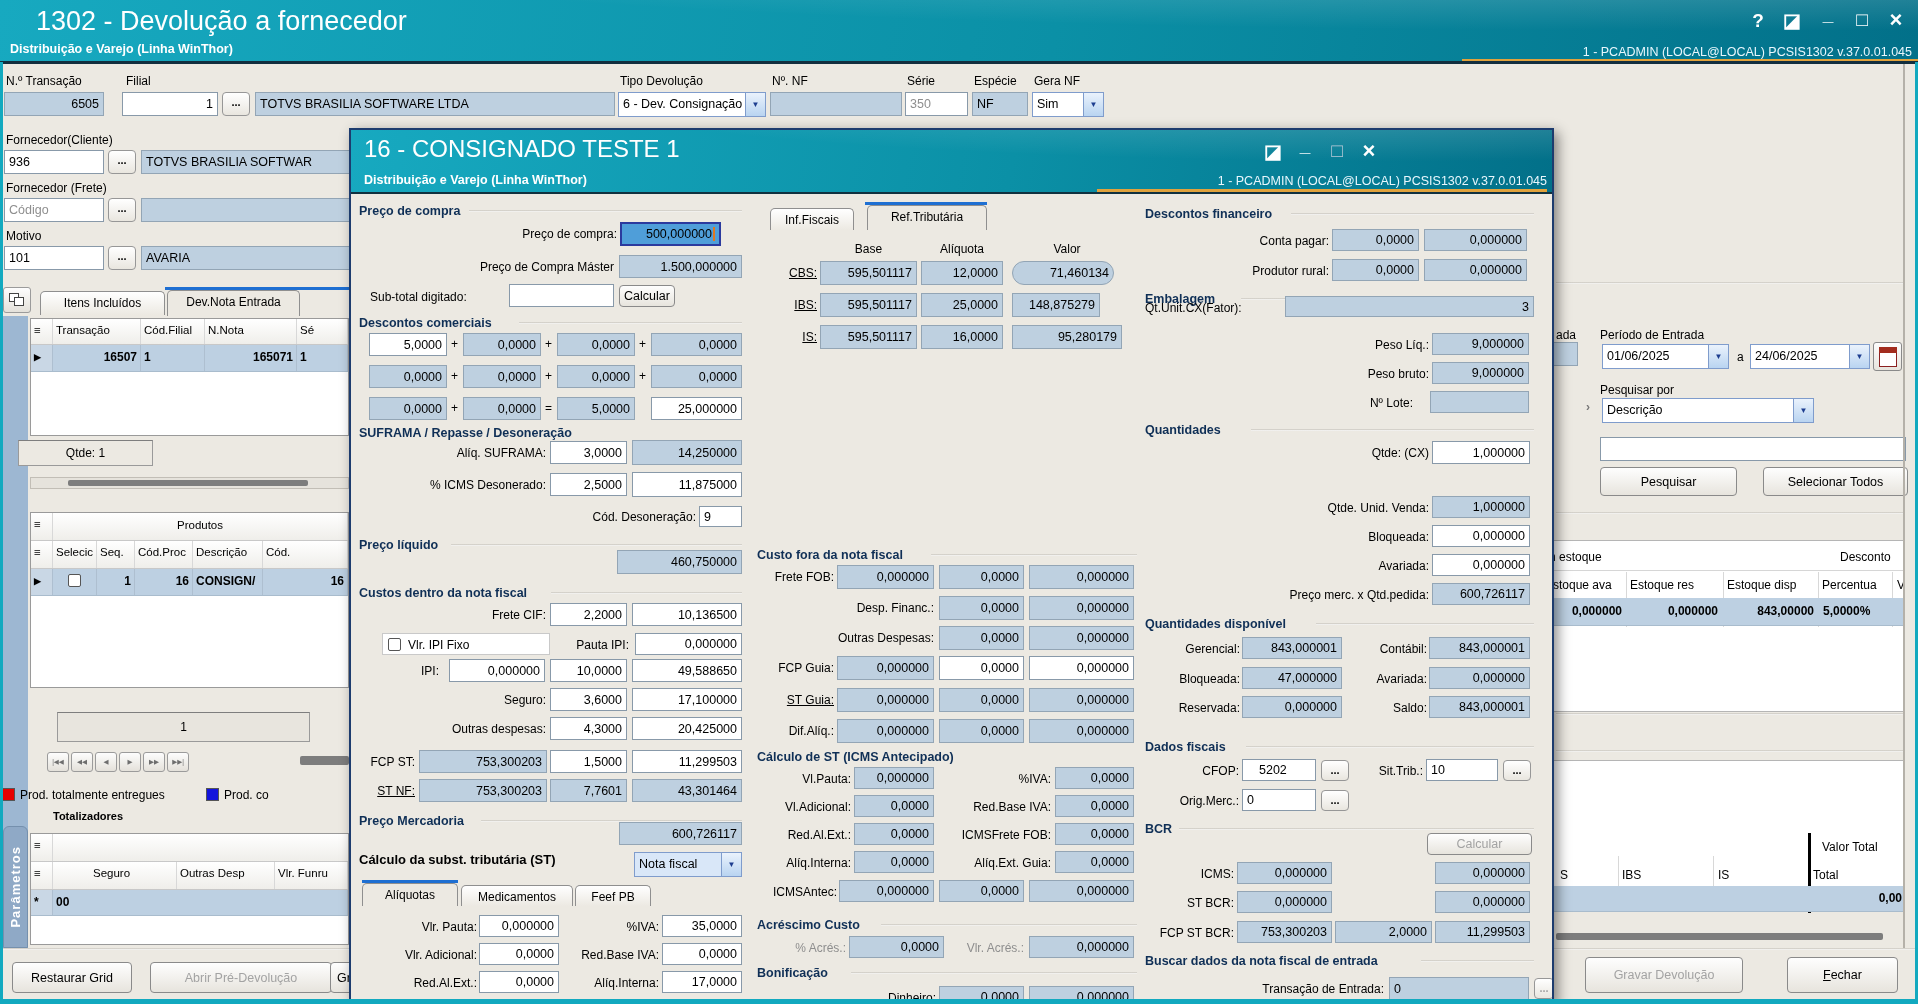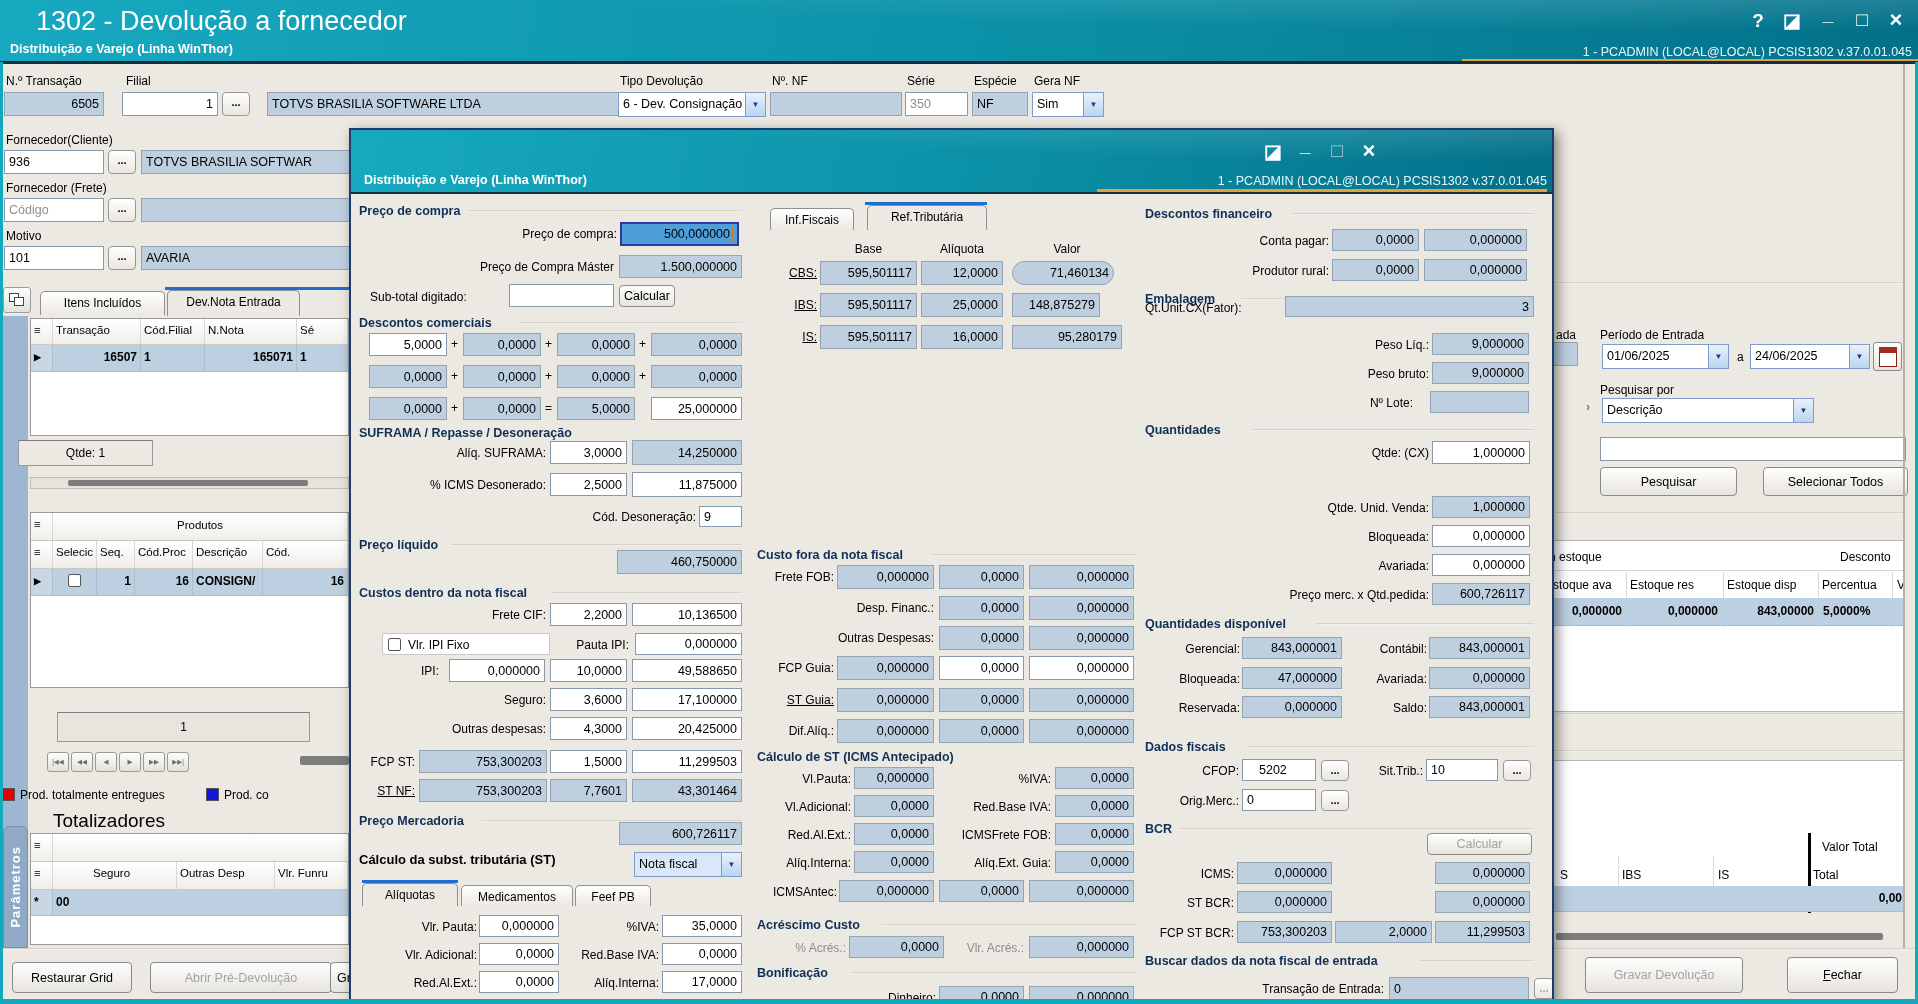--- a/index.html
+++ b/index.html
@@ -85,7 +85,7 @@
 <div class="fld ro num" style="left:4px;top:92px;width:100px;">6505</div>
 <div class="fld ed num" style="left:122px;top:92px;width:96px;">1</div>
 <div class="dots" style="left:222px;top:92px;width:28px;height:24px;">...</div>
-<div class="fld ro" style="left:255px;top:92px;width:360px;margin-left:12px;">TOTVS BRASILIA SOFTWARE LTDA</div>
+<div class="fld ro" style="left:255px;top:92px;width:360px;">TOTVS BRASILIA SOFTWARE LTDA</div>
 <div class="dd" style="left:618px;top:92px;width:148px;">
   <span class="v">6 - Dev. Consignação</span>
   <span class="a">▼</span>

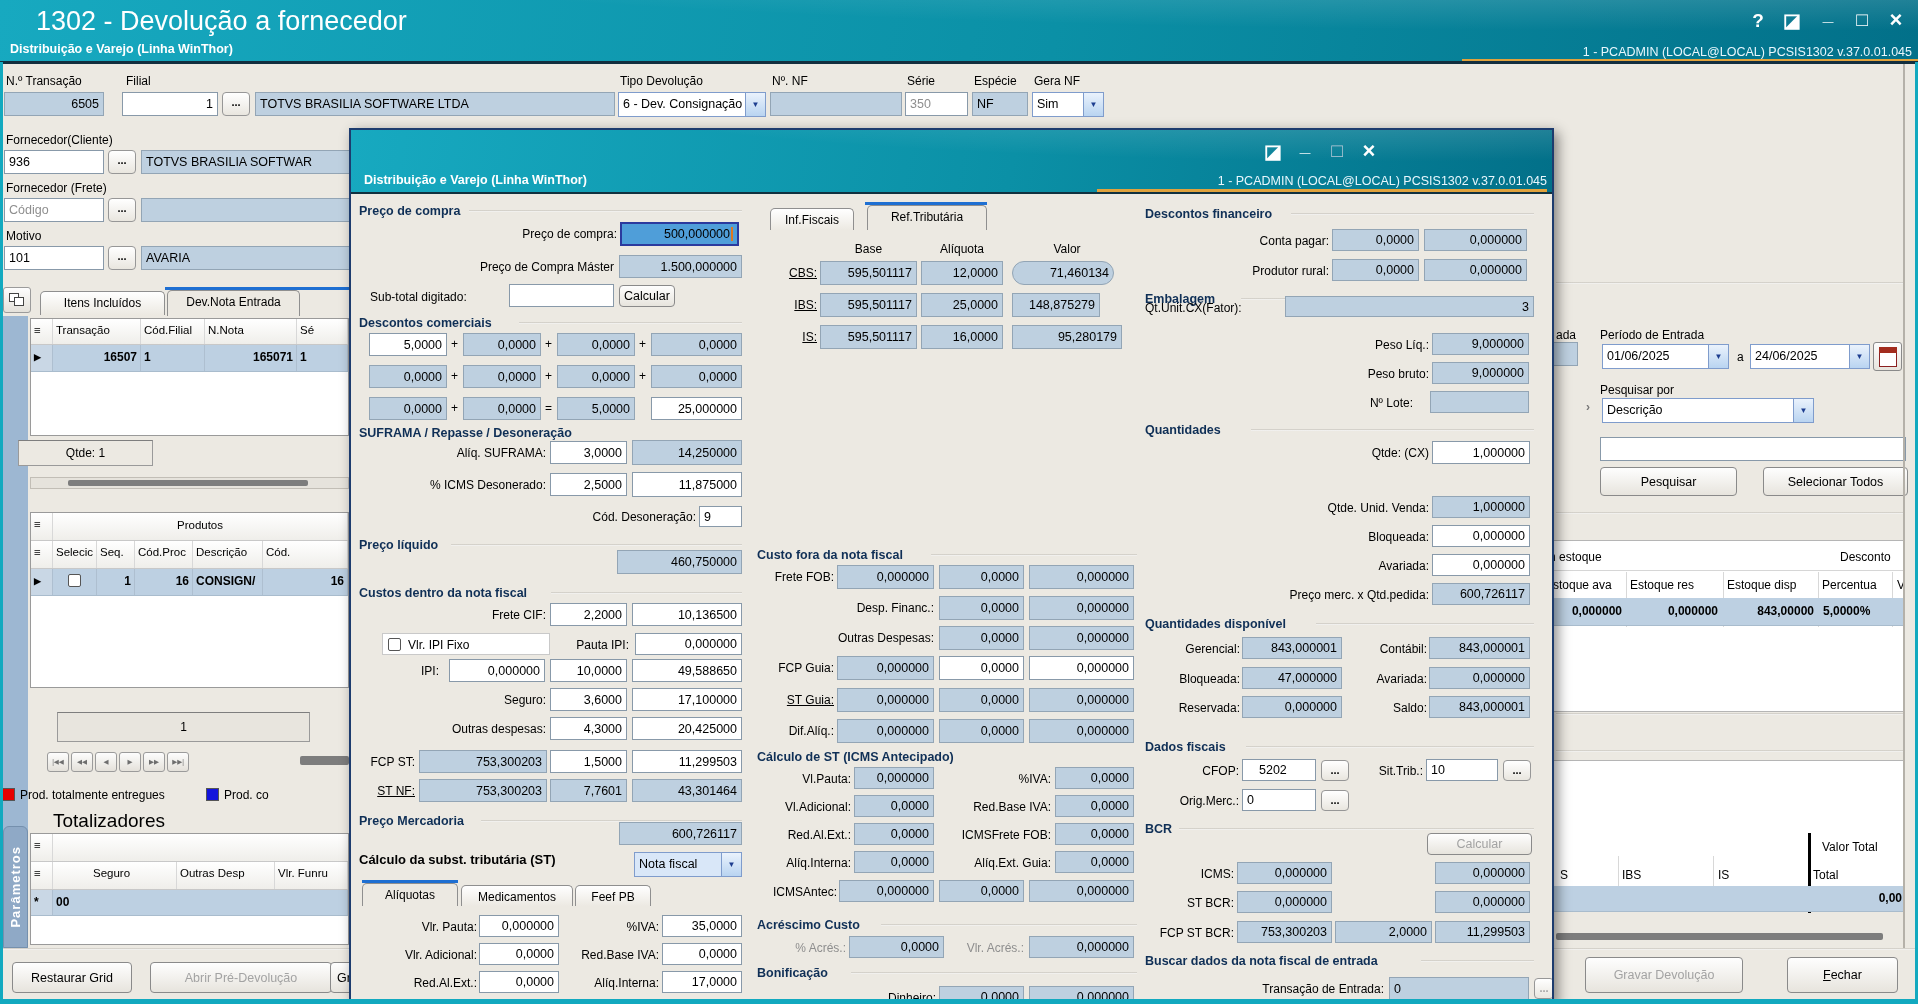--- a/index.html
+++ b/index.html
@@ -275,6 +275,7 @@
 
 <div class="modal">
   <div class="mtb tb"></div>
+  <div class="abs title" style="left:13px;top:5px;font-size:24px;">16 - CONSIGNADO TESTE 1</div>
   <div class="abs sub" style="left:13px;top:43px;">Distribuição e Varejo (Linha WinThor)</div>
   <div class="tbi" style="left:908px;top:10px;">◪</div>
   <div class="tbi" style="left:940px;top:5px;">_</div>

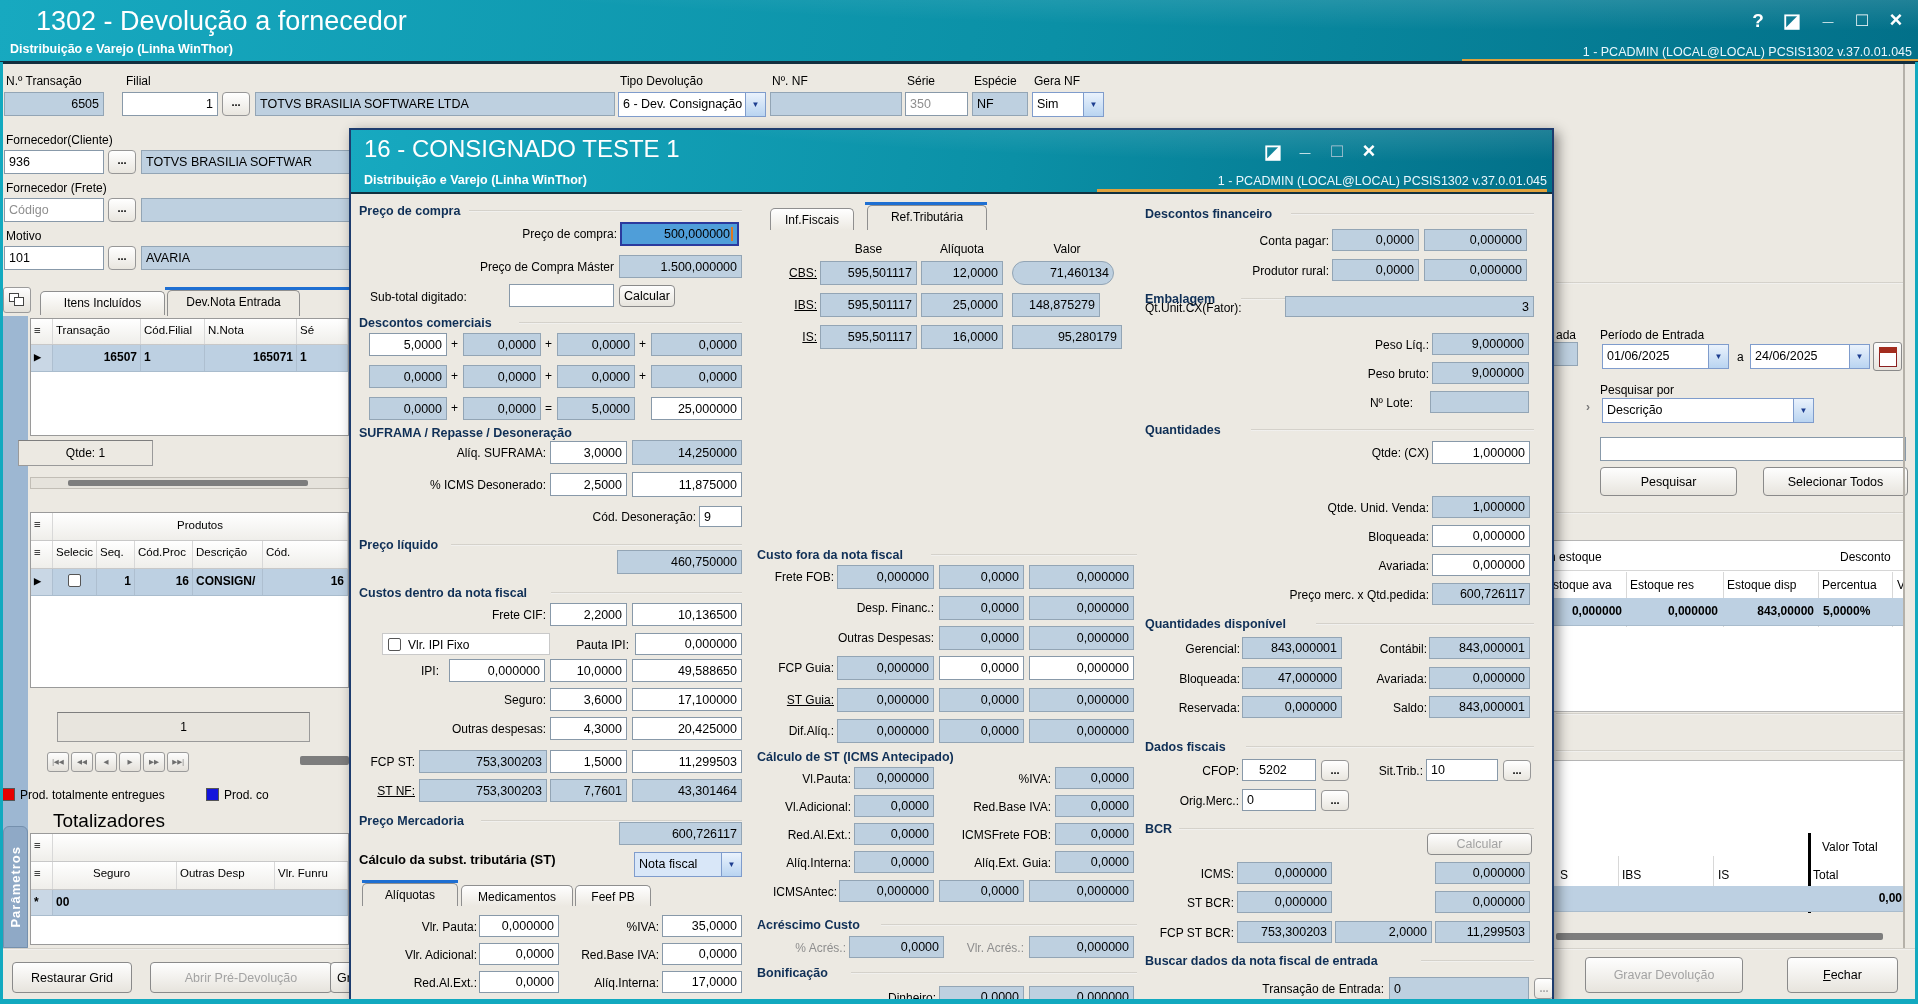--- a/index.html
+++ b/index.html
@@ -288,7 +288,7 @@
   <div class="grp" style="left:8px;top:74px;">Preço de compra</div>
   <div class="gline" style="left:118px;top:80px;width:273px;"></div>
   <div class="lbl rlbl" style="left:140px;top:97px;width:126px;">Preço de compra:</div>
-  <div class="fld sel num" style="left:269px;top:92px;width:119px;padding-left:7px;">
+  <div class="fld sel num" style="left:269px;top:92px;width:101px;padding-left:7px;">
     <span>500,000000</span>
       <span class="caret"></span>
   </div>

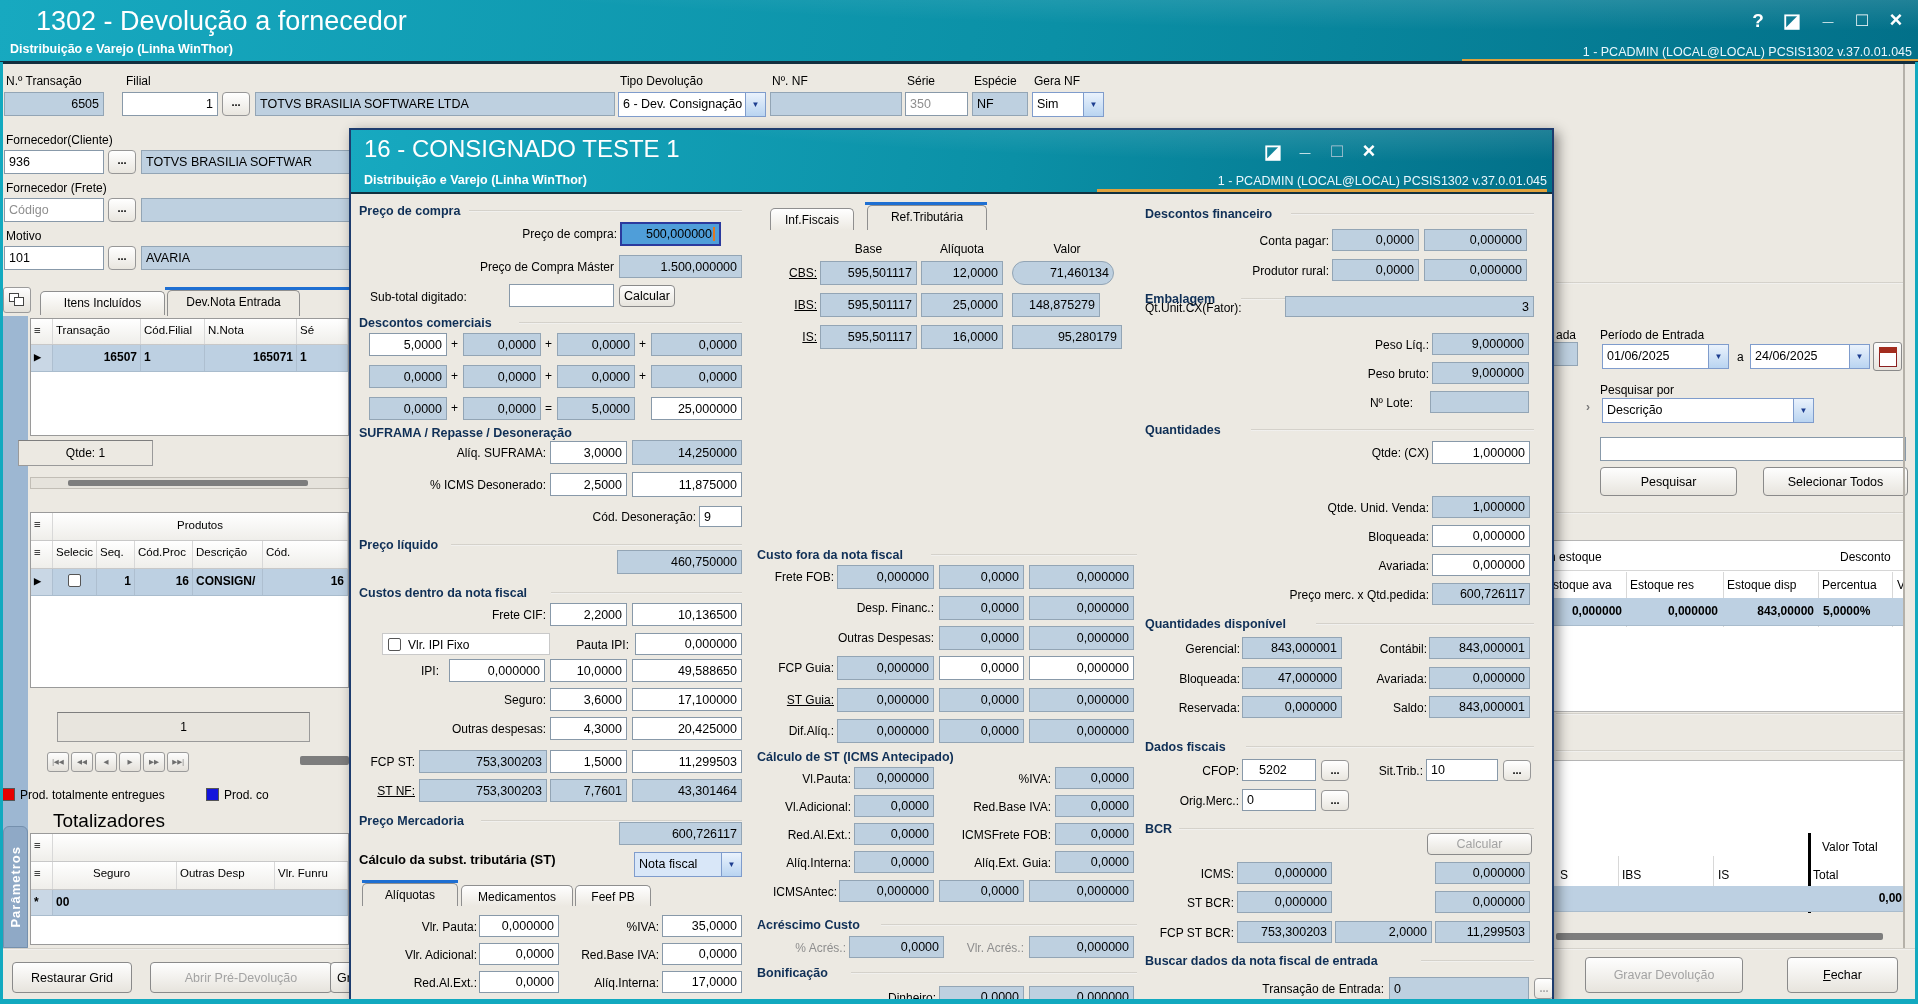--- a/index.html
+++ b/index.html
@@ -178,7 +178,7 @@
 <div class="lbl" style="left:20px;top:788px;">Prod. totalmente entregues</div>
 <span class="sw" style="left:206px;top:788px;background:#1414dc;"></span>
 <div class="lbl" style="left:224px;top:788px;">Prod. co</div>
-<div class="lbl" style="left:53px;top:810px;font-weight:normal;font-size:19px;">Totalizadores</div>
+<div class="lbl" style="left:53px;top:810px;font-weight:bold;font-size:11px;">Totalizadores</div>
 
 <div class="grid" style="left:30px;top:833px;width:319px;height:112px;">
   <div class="hrow" style="height:28px;">

